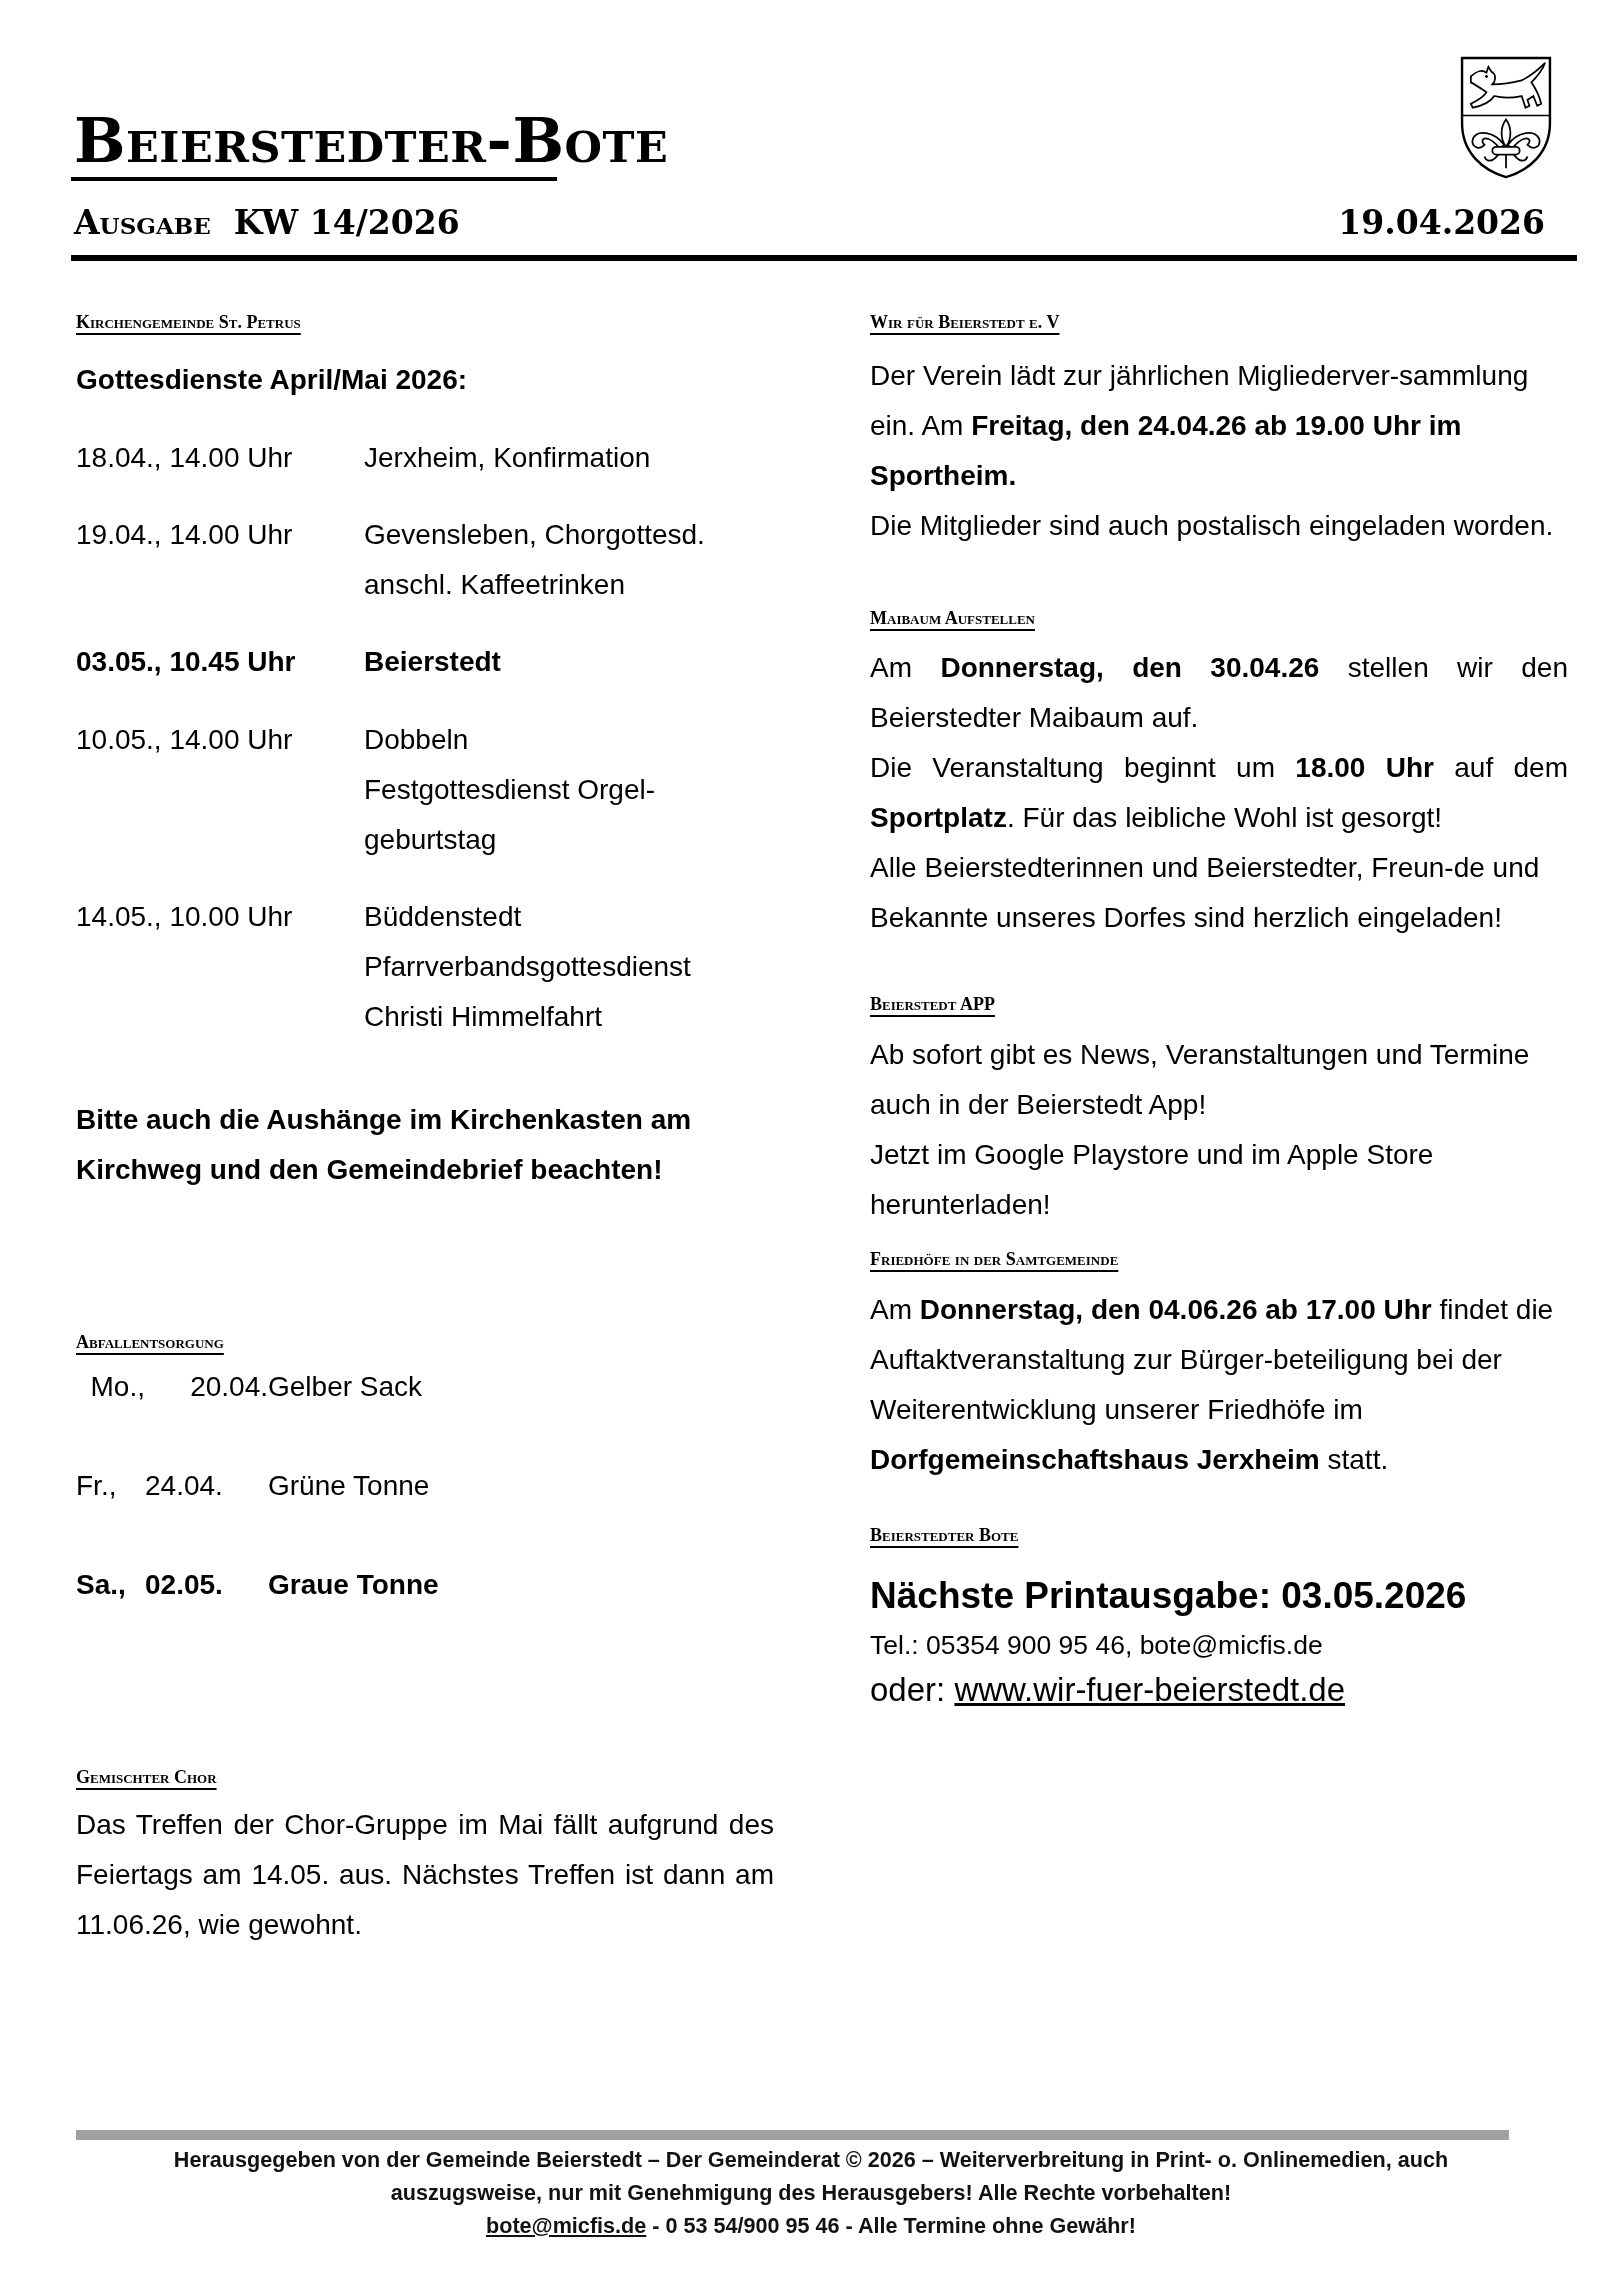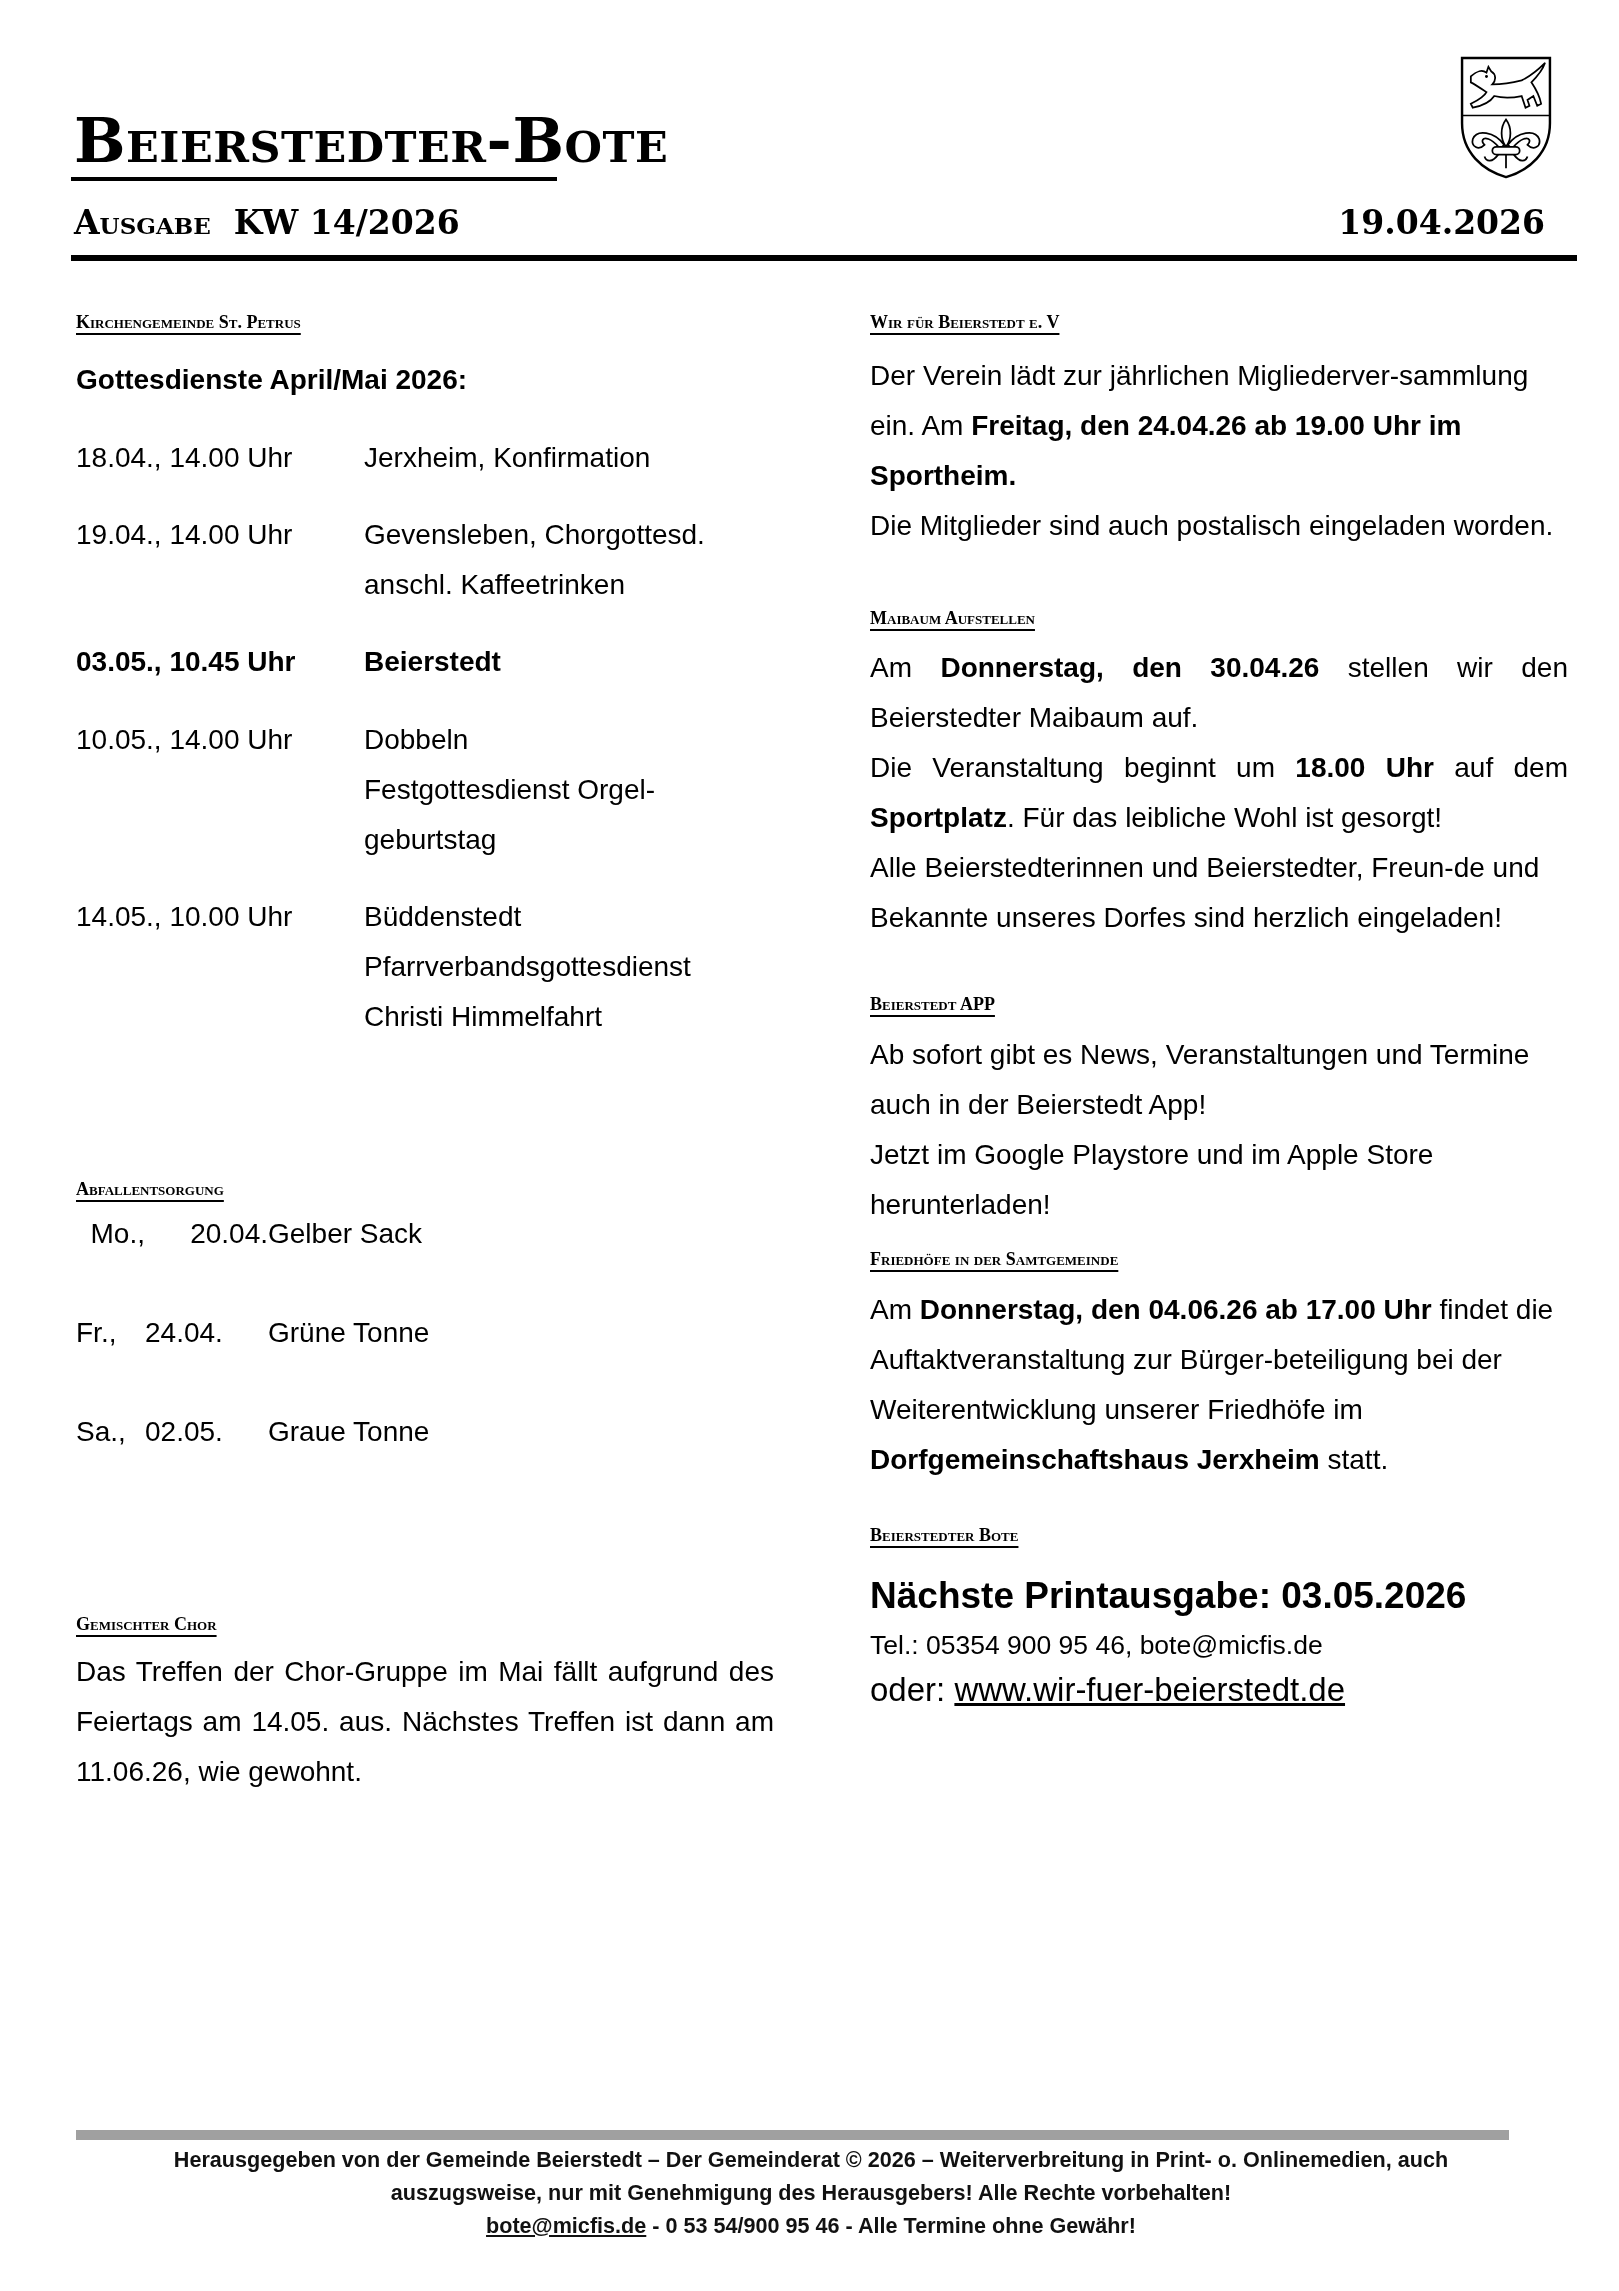--- a/index.html
+++ b/index.html
@@ -116,6 +116,10 @@
       </div>
     </div>
 
+    <div class="note" style="margin-top:53px;">
+      <div>Bitte auch die Aushänge im Kirchenkasten am</div>
+      <div>Kirchweg und den Gemeindebrief beachten!</div>
+    </div>
   </section>
 
   <section style="margin-top:137px;">

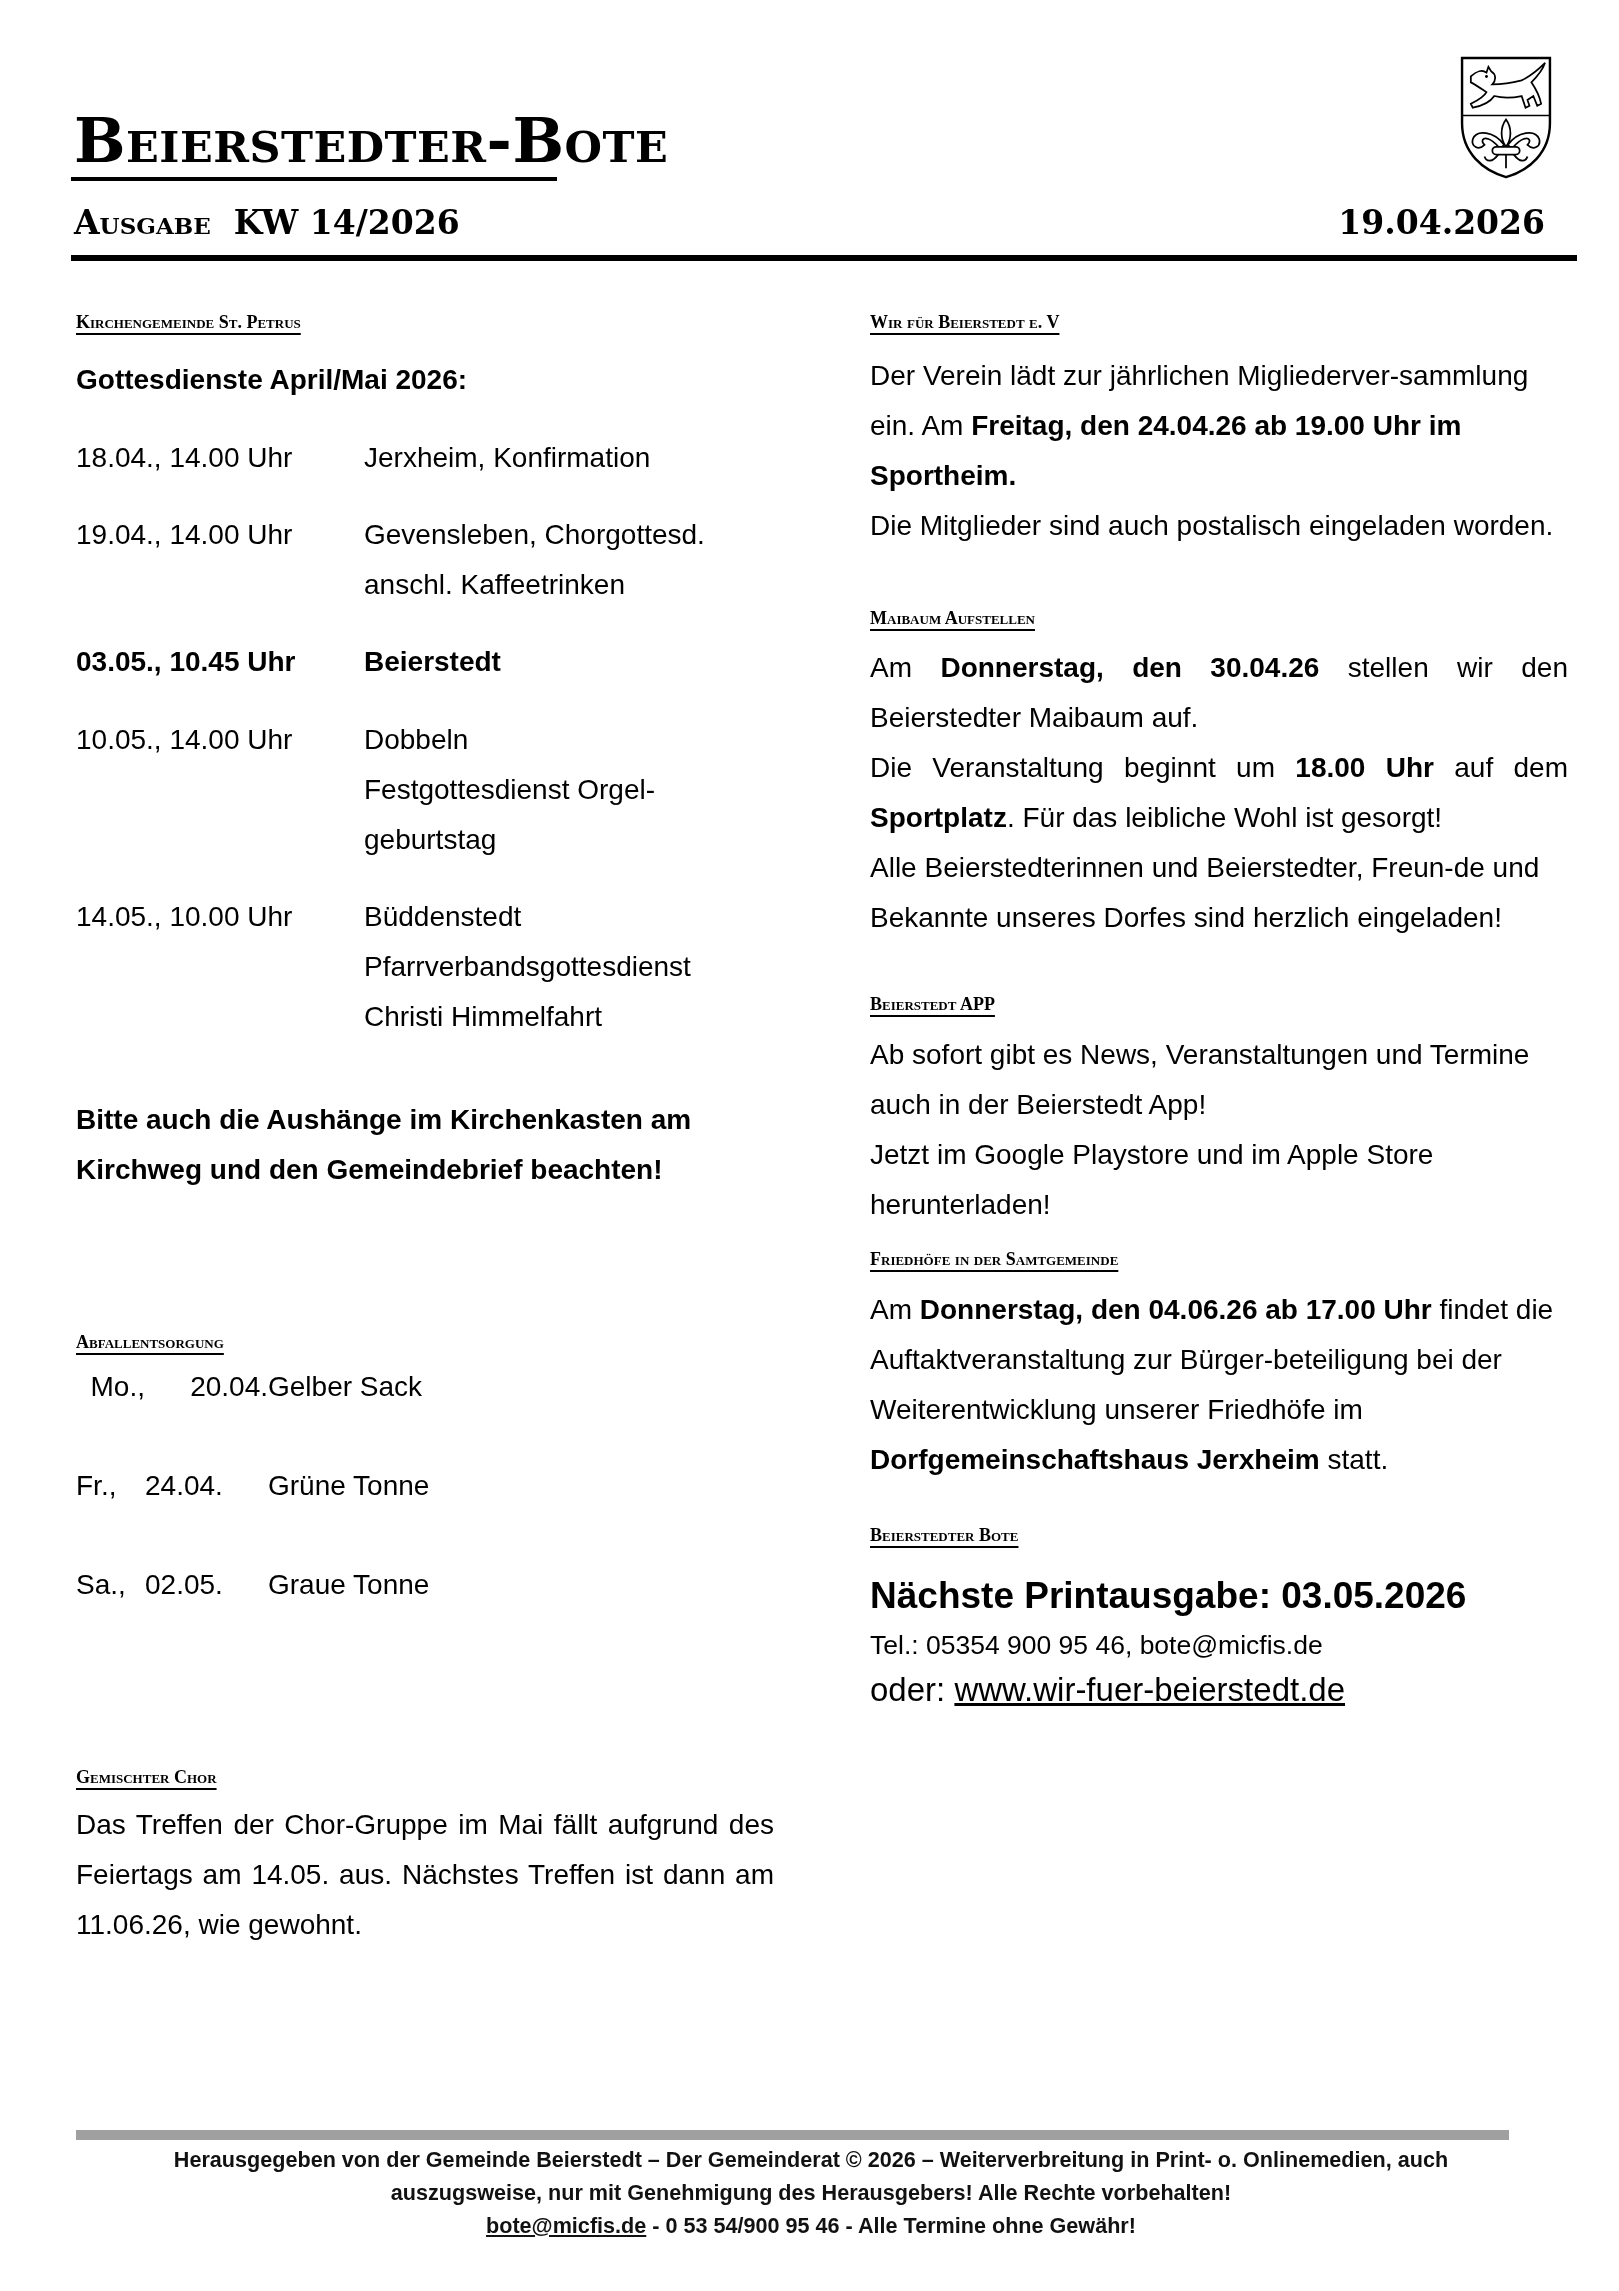--- a/index.html
+++ b/index.html
@@ -36,7 +36,7 @@
   .waste-row { display: flex; font-size: 28px; line-height: 50px; }
   .waste-row .day { width: 69px; }
   .waste-row .date { width: 123px; }
-  .waste-row.bold { font-weight: normal; }
+  .waste-row.bold { font-weight: bold; }
 
   .printnext { font-weight: bold; font-size: 37px; line-height: 1.2; }
   .tel { font-size: 26.5px; line-height: 43px; }

